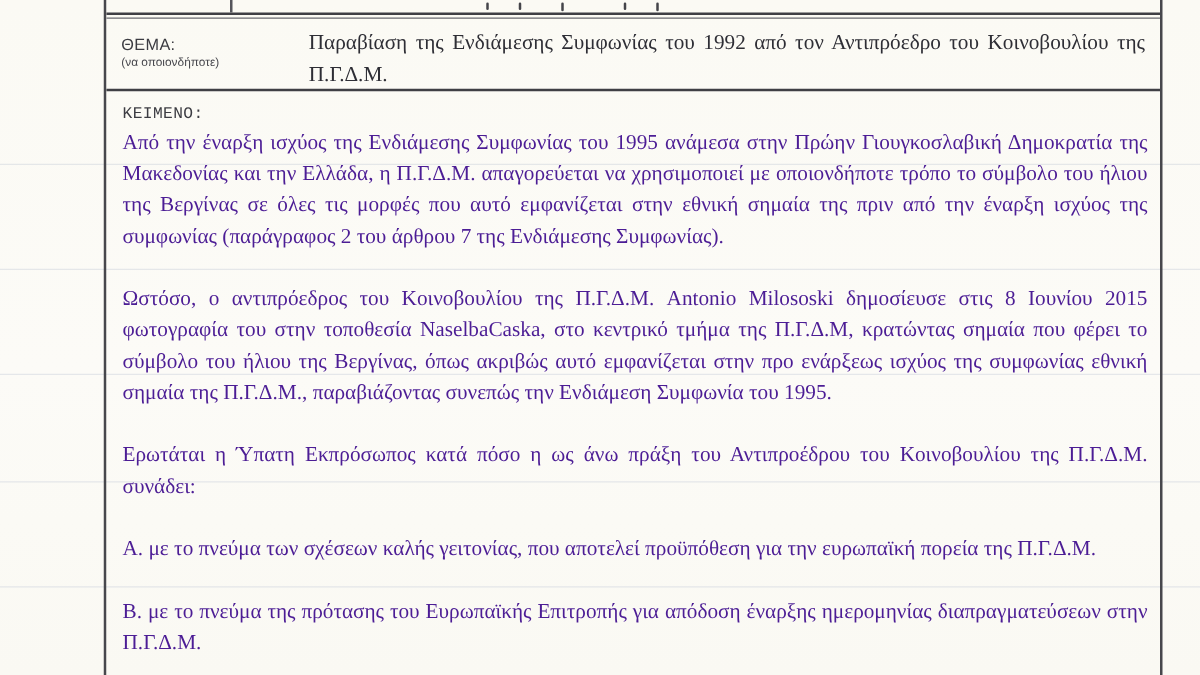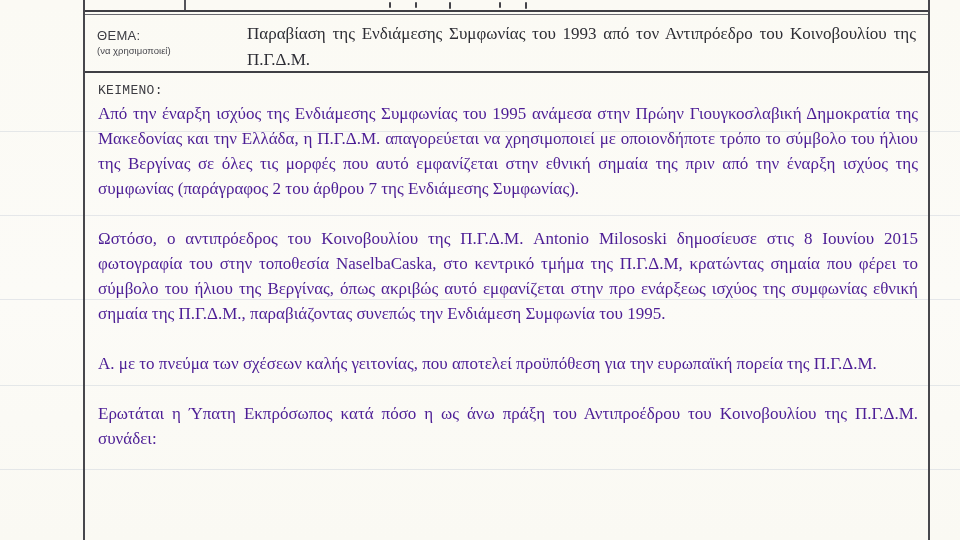--- a/index.html
+++ b/index.html
@@ -149,7 +149,7 @@
       <div class="theme-label">ΘΕΜΑ:</div>
       <div class="theme-note">(να χρησιμοποιεί)</div>
     </div>
-    <div class="theme-subject">Παραβίαση της Ενδιάμεσης Συμφωνίας του 1993 από τον Αντιπρόεδρο του Κοινοβουλίου της Π.Γ.Δ.Μ.</div>
+    <div class="theme-subject">Παραβίαση της Ενδιάμεσης Συμφωνίας του 1992 από τον Αντιπρόεδρο του Κοινοβουλίου της Π.Γ.Δ.Μ.</div>
   </div>
 
   <div class="body-row">

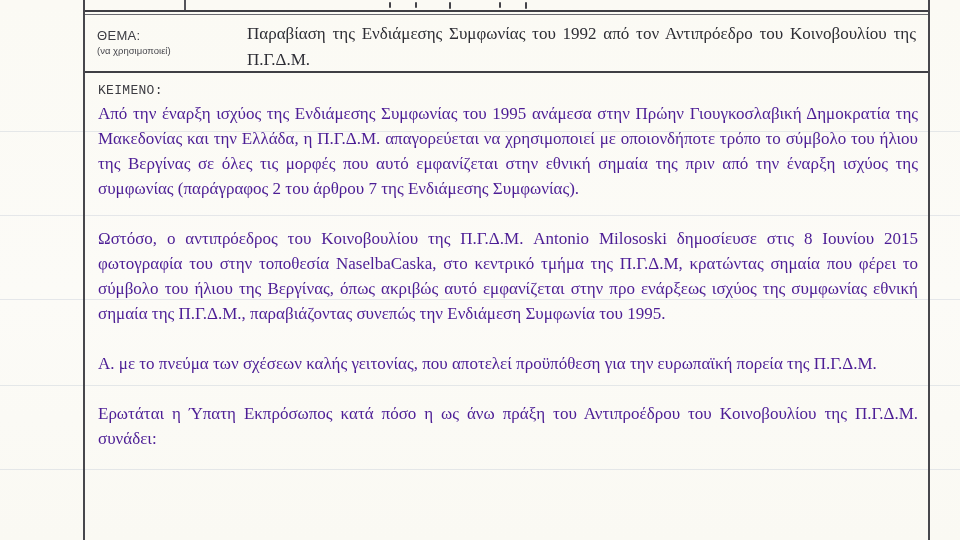--- a/index.html
+++ b/index.html
@@ -147,7 +147,7 @@
   <div class="theme-row">
     <div class="theme-label-cell">
       <div class="theme-label">ΘΕΜΑ:</div>
-      <div class="theme-note">(να χρησιμοποιεί)</div>
+      <div class="theme-note">(να οποιονδήποτε)</div>
     </div>
     <div class="theme-subject">Παραβίαση της Ενδιάμεσης Συμφωνίας του 1992 από τον Αντιπρόεδρο του Κοινοβουλίου της Π.Γ.Δ.Μ.</div>
   </div>

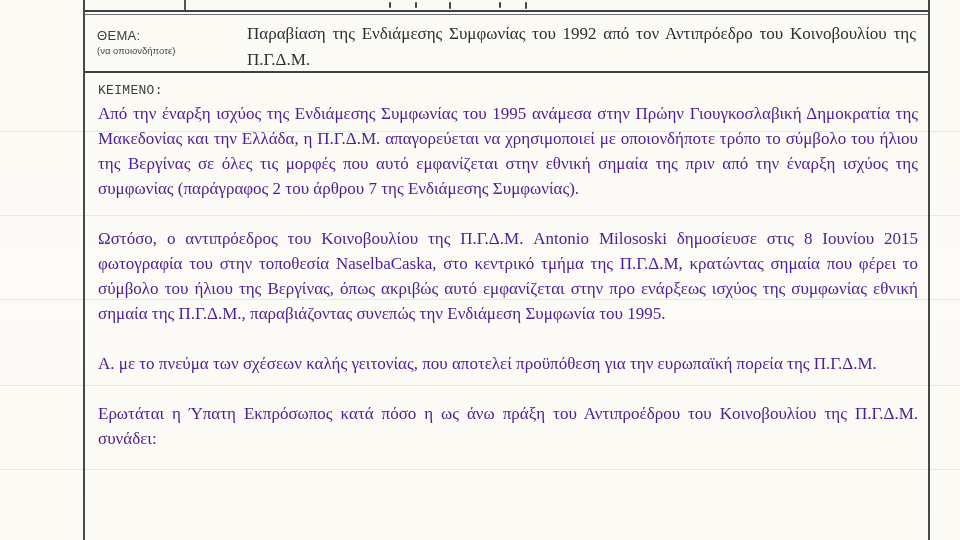--- a/index.html
+++ b/index.html
@@ -156,8 +156,8 @@
     <div class="body-label">ΚΕΙΜΕΝΟ:</div>
     <p>Από την έναρξη ισχύος της Ενδιάμεσης Συμφωνίας του 1995 ανάμεσα στην Πρώην Γιουγκοσλαβική Δημοκρατία της Μακεδονίας και την Ελλάδα, η Π.Γ.Δ.Μ. απαγορεύεται να χρησιμοποιεί με οποιονδήποτε τρόπο το σύμβολο του ήλιου της Βεργίνας σε όλες τις μορφές που αυτό εμφανίζεται στην εθνική σημαία της πριν από την έναρξη ισχύος της συμφωνίας (παράγραφος 2 του άρθρου 7 της Ενδιάμεσης Συμφωνίας).</p>
     <p>Ωστόσο, ο αντιπρόεδρος του Κοινοβουλίου της Π.Γ.Δ.Μ. Antonio Milososki δημοσίευσε στις 8 Ιουνίου 2015 φωτογραφία του στην τοποθεσία NaselbaCaska, στο κεντρικό τμήμα της Π.Γ.Δ.Μ, κρατώντας σημαία που φέρει το σύμβολο του ήλιου της Βεργίνας, όπως ακριβώς αυτό εμφανίζεται στην προ ενάρξεως ισχύος της συμφωνίας εθνική σημαία της Π.Γ.Δ.Μ., παραβιάζοντας συνεπώς την Ενδιάμεση Συμφωνία του 1995.</p>
+    <p>Ερωτάται η Ύπατη Εκπρόσωπος κατά πόσο η ως άνω πράξη του Αντιπροέδρου του Κοινοβουλίου της Π.Γ.Δ.Μ. συνάδει:</p>
     <p>Α. με το πνεύμα των σχέσεων καλής γειτονίας, που αποτελεί προϋπόθεση για την ευρωπαϊκή πορεία της Π.Γ.Δ.Μ.</p>
-    <p>Ερωτάται η Ύπατη Εκπρόσωπος κατά πόσο η ως άνω πράξη του Αντιπροέδρου του Κοινοβουλίου της Π.Γ.Δ.Μ. συνάδει:</p>
   </div>
 
 </div>

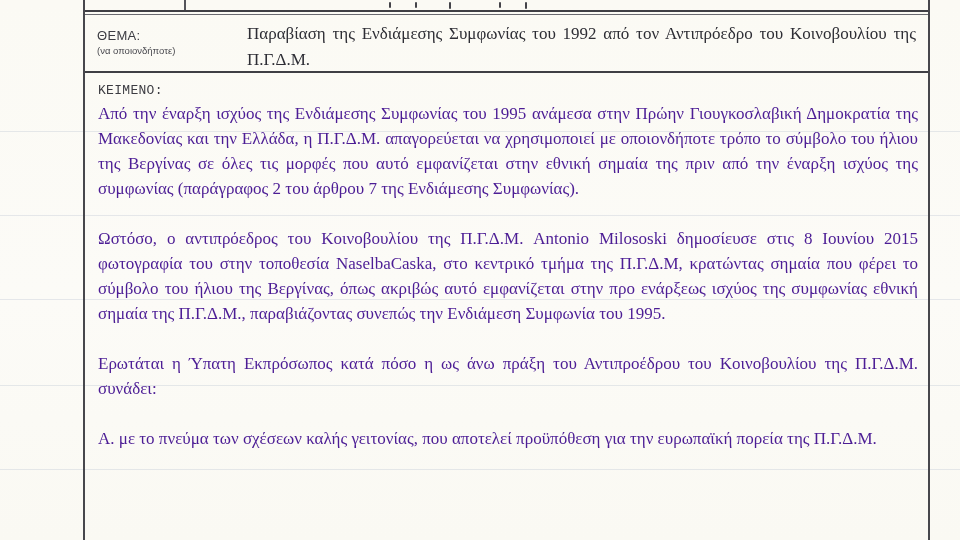--- a/index.html
+++ b/index.html
@@ -158,6 +158,7 @@
     <p>Ωστόσο, ο αντιπρόεδρος του Κοινοβουλίου της Π.Γ.Δ.Μ. Antonio Milososki δημοσίευσε στις 8 Ιουνίου 2015 φωτογραφία του στην τοποθεσία NaselbaCaska, στο κεντρικό τμήμα της Π.Γ.Δ.Μ, κρατώντας σημαία που φέρει το σύμβολο του ήλιου της Βεργίνας, όπως ακριβώς αυτό εμφανίζεται στην προ ενάρξεως ισχύος της συμφωνίας εθνική σημαία της Π.Γ.Δ.Μ., παραβιάζοντας συνεπώς την Ενδιάμεση Συμφωνία του 1995.</p>
     <p>Ερωτάται η Ύπατη Εκπρόσωπος κατά πόσο η ως άνω πράξη του Αντιπροέδρου του Κοινοβουλίου της Π.Γ.Δ.Μ. συνάδει:</p>
     <p>Α. με το πνεύμα των σχέσεων καλής γειτονίας, που αποτελεί προϋπόθεση για την ευρωπαϊκή πορεία της Π.Γ.Δ.Μ.</p>
+    <p>Β. με το πνεύμα της πρότασης του Ευρωπαϊκής Επιτροπής για απόδοση έναρξης ημερομηνίας διαπραγματεύσεων στην Π.Γ.Δ.Μ.</p>
   </div>
 
 </div>

